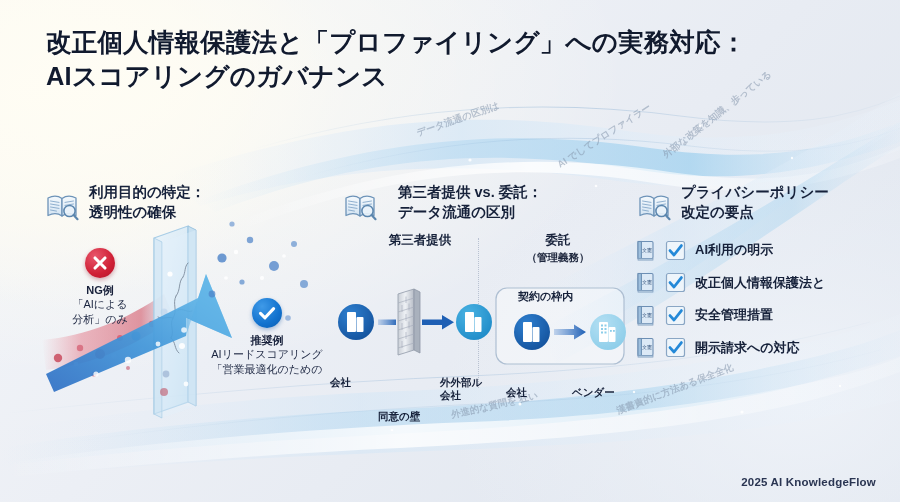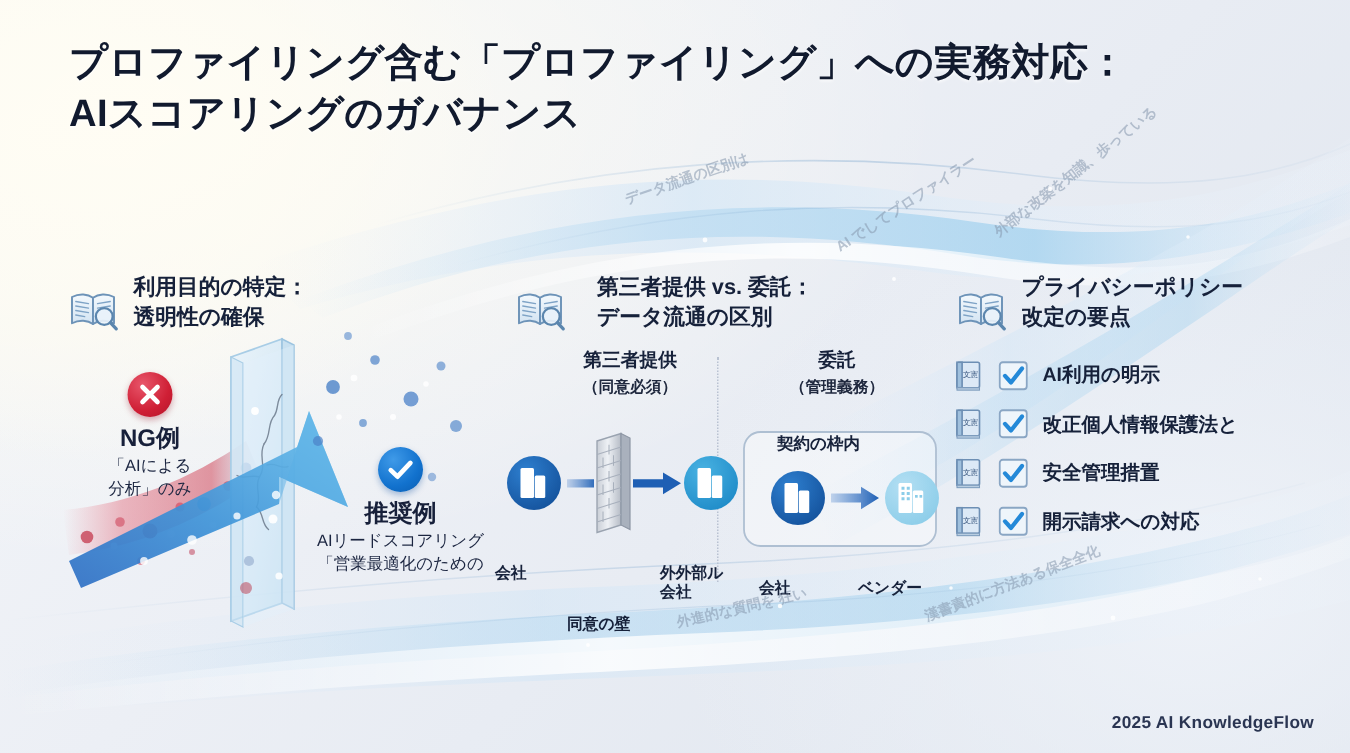--- a/index.html
+++ b/index.html
@@ -145,7 +145,7 @@
   </svg>
 
   <div class="title">
-    <span>プロファイリング含む「プロファイリング」への実務対応：</span>
+    <span>改正個人情報保護法と「プロファイリング」への実務対応：</span>
     <span class="l2">AIスコアリングのガバナンス</span>
   </div>
 

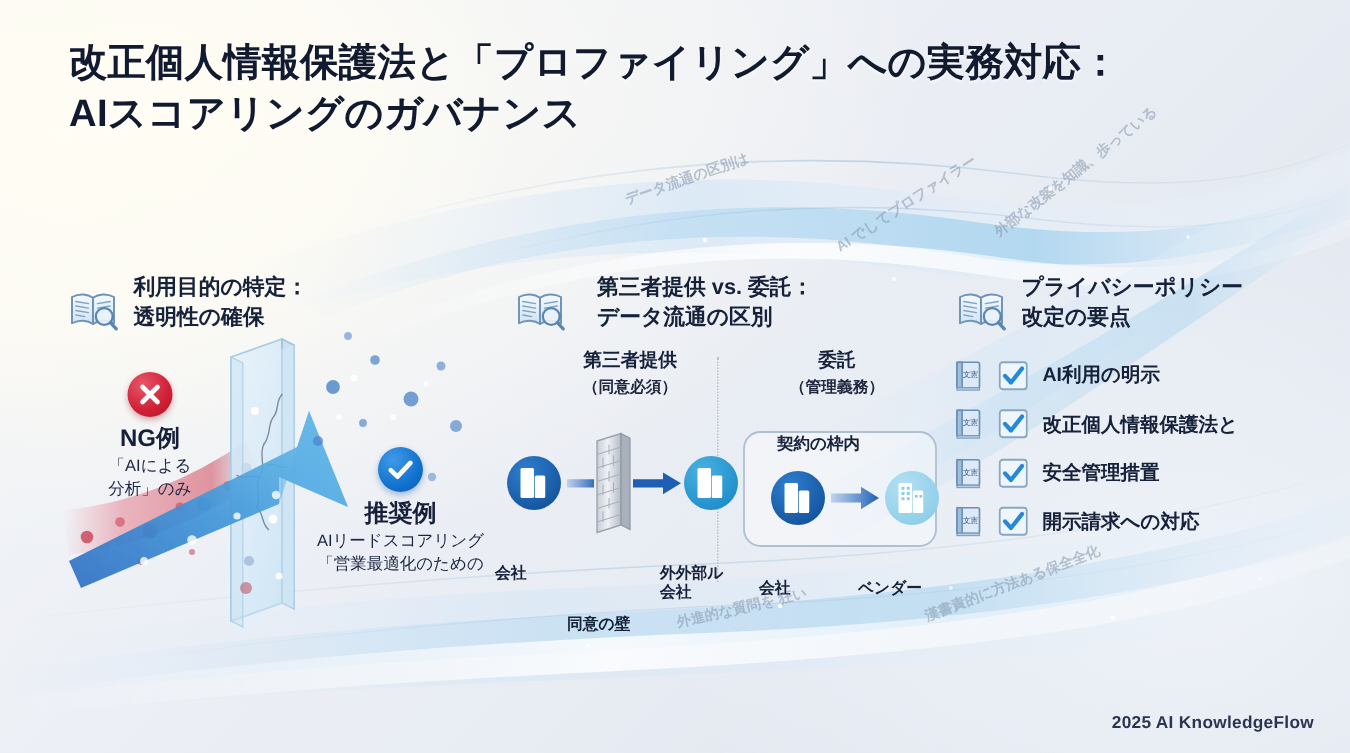--- a/index.html
+++ b/index.html
@@ -317,7 +317,6 @@
 
     <div class="col-head" style="left:20px;top:0;">
       <div class="ch-t">第三者提供</div>
-      <div class="ch-s">（同意必須）</div>
     </div>
 
     <div class="col-head" style="left:158px;top:0;">

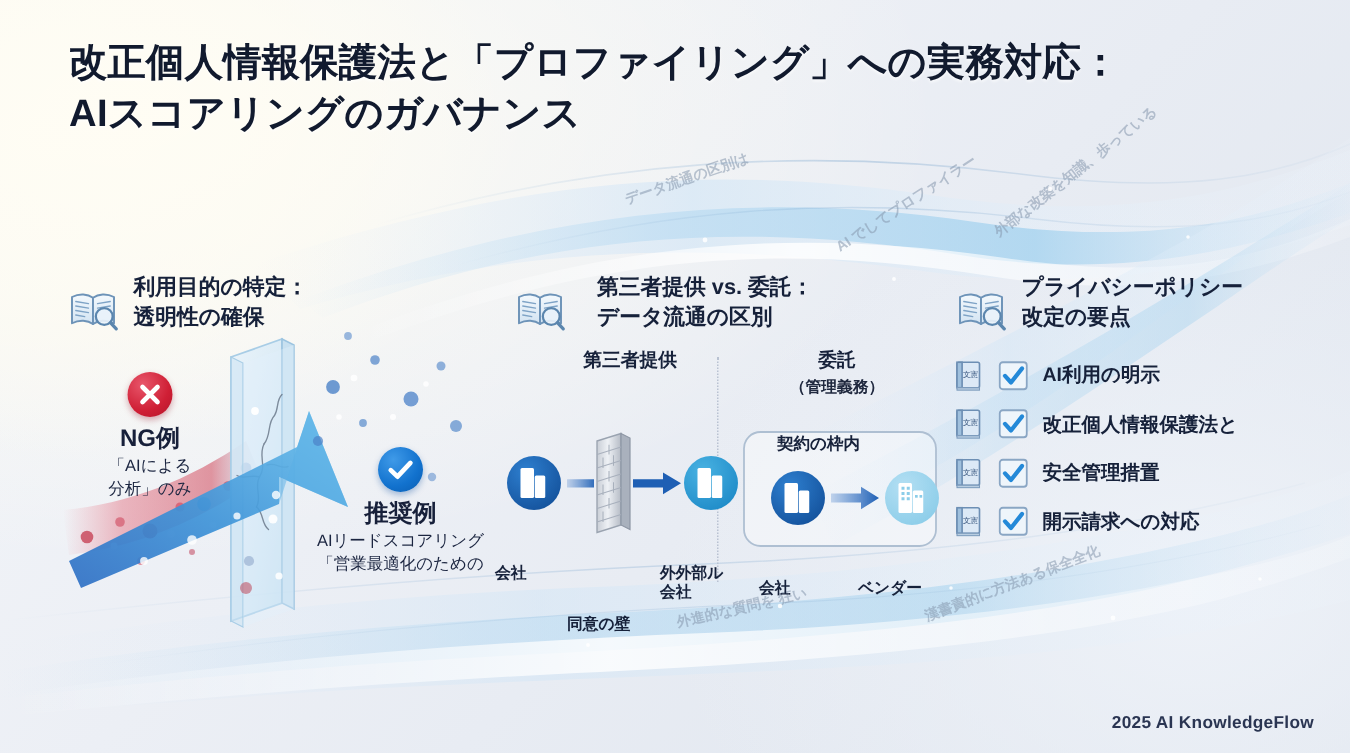--- a/index.html
+++ b/index.html
@@ -38,7 +38,7 @@
   
   #panel-left{position:absolute;left:36px;top:178px;width:300px;height:260px;}
   .badge-label{position:absolute;text-align:center;}
-  .badge-title{font-size:16px;font-weight:bold;color:#17203a;line-height:1.3;}
+  .badge-title{font-size:11px;font-weight:bold;color:#17203a;line-height:1.3;}
   .badge-sub{font-size:11px;color:#1b2540;line-height:1.34;font-weight:normal;}
 
   #ng-block{left:22px;top:70px;width:84px;}

